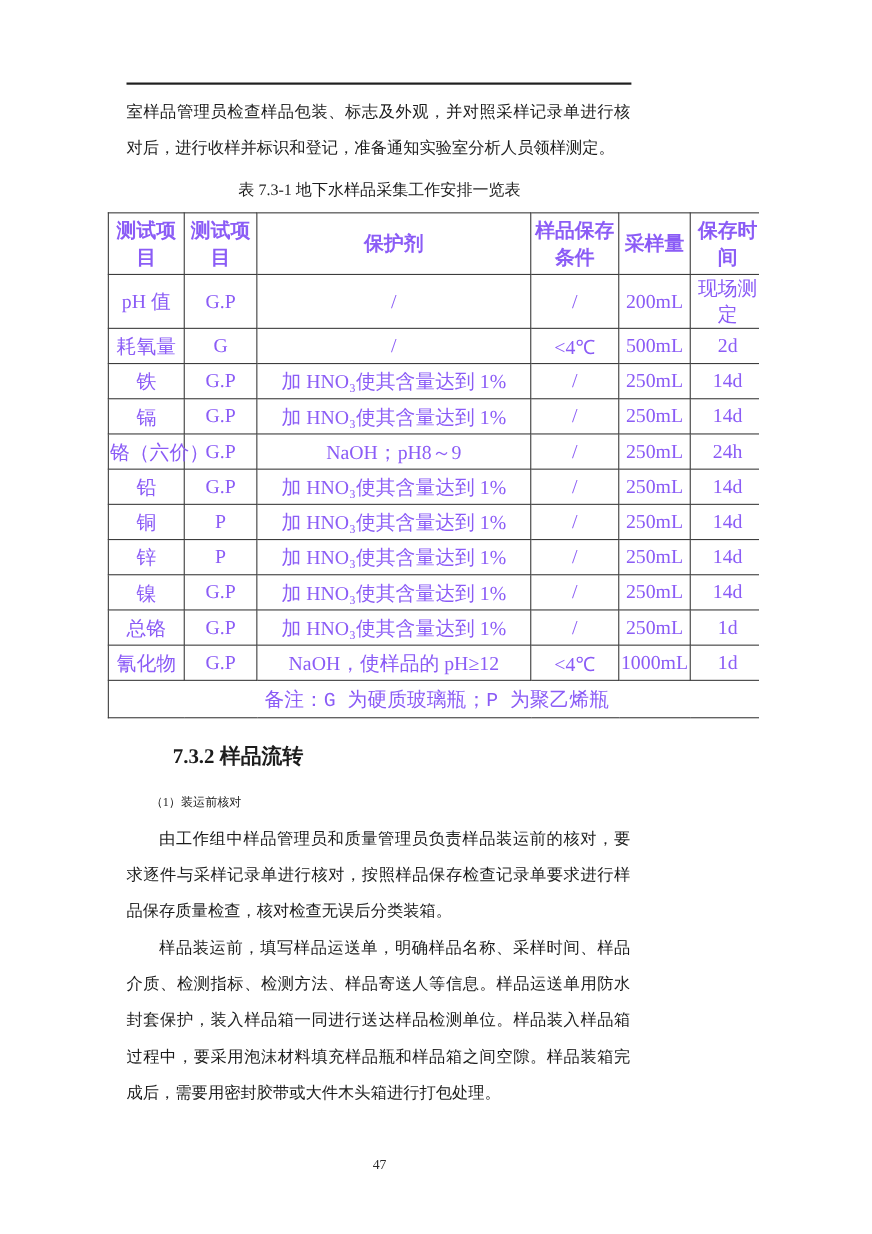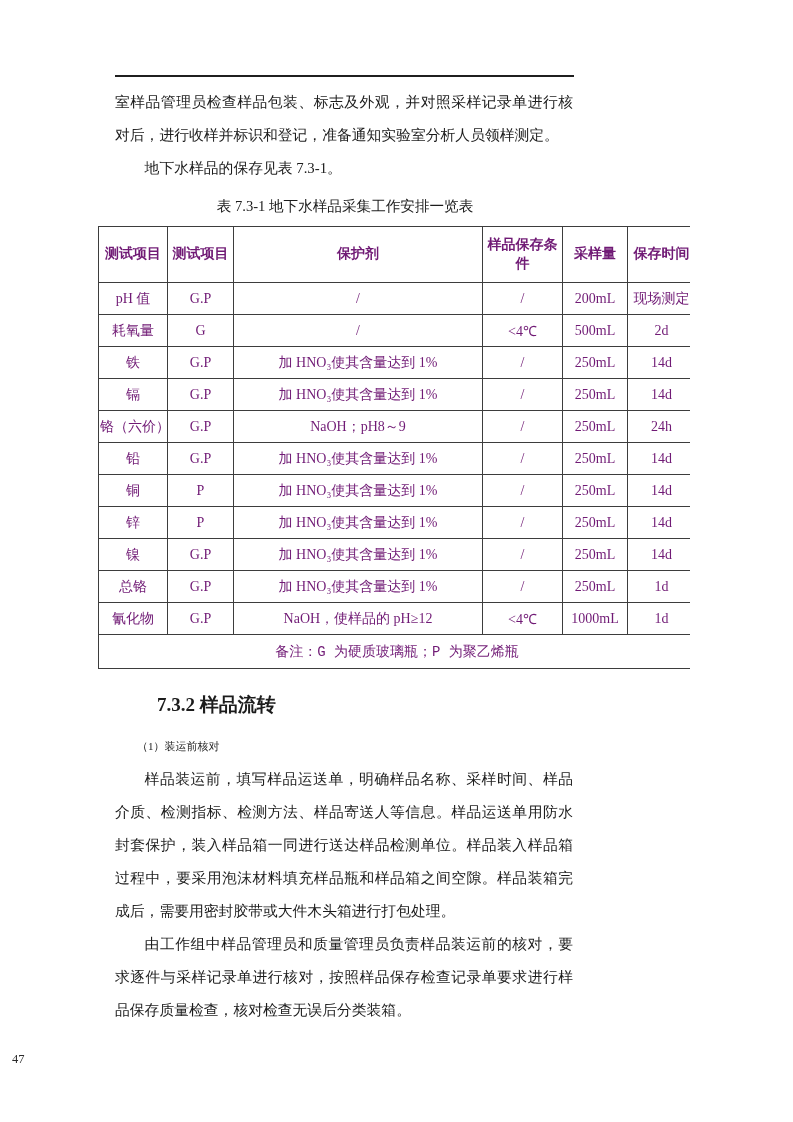--- a/index.html
+++ b/index.html
@@ -85,7 +85,6 @@
   <div class="header-rule"></div>
 
   <p class="bodytext first-para">室样品管理员检查样品包装、标志及外观，并对照采样记录单进行核对后，进行收样并标识和登记，准备通知实验室分析人员领样测定。</p>
-  <p class="bodytext indent">地下水样品的保存见表 7.3-1。</p>
 
   <div class="tbl-title">表 7.3-1 地下水样品采集工作安排一览表</div>
 

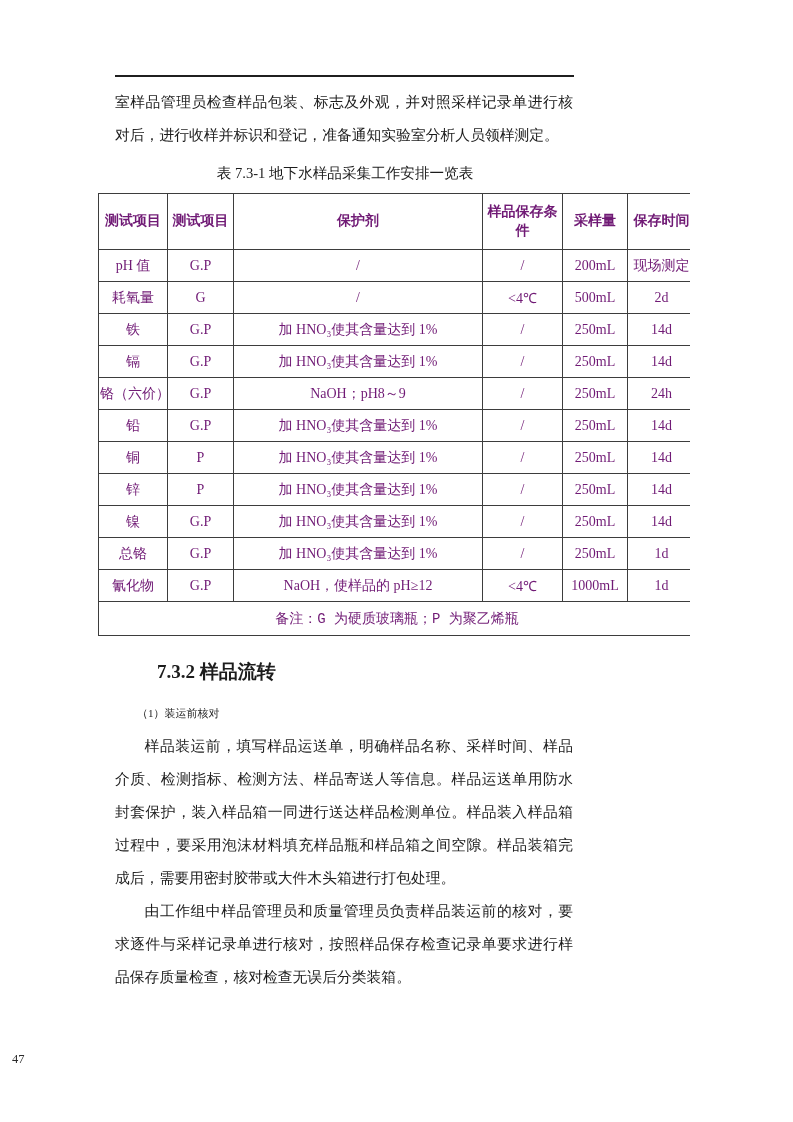--- a/index.html
+++ b/index.html
@@ -38,8 +38,8 @@
     table-layout: fixed;
     width: 597px;
     margin: 9px 0 0 98px;
-    font-size: 14px;
-    color: #701a75;
+    font-size: 18px;
+    color: #8b5cf6;
   }
   table.sample-table th,
   table.sample-table td {

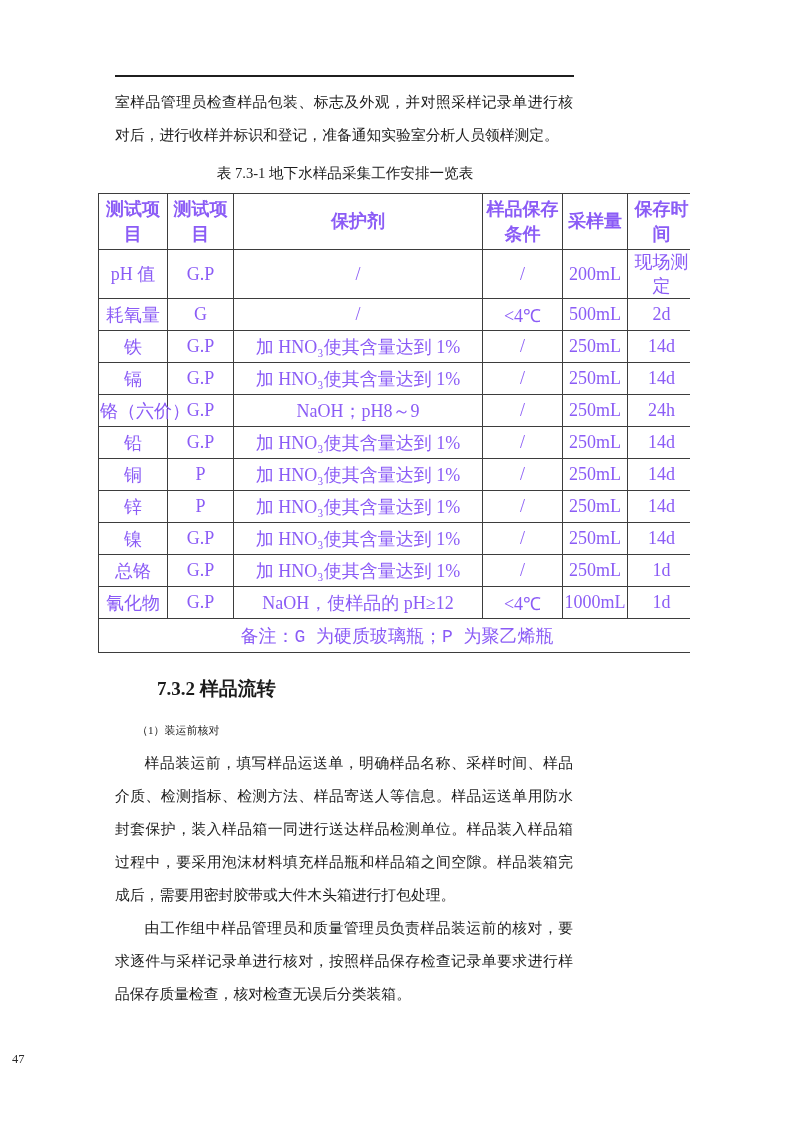--- a/index.html
+++ b/index.html
@@ -206,8 +206,8 @@
 
   <div class="sec-heading">7.3.2 样品流转</div>
   <div class="sub-item">（1）装运前核对</div>
+  <p class="bodytext indent">由工作组中样品管理员和质量管理员负责样品装运前的核对，要求逐件与采样记录单进行核对，按照样品保存检查记录单要求进行样品保存质量检查，核对检查无误后分类装箱。</p>
   <p class="bodytext indent">样品装运前，填写样品运送单，明确样品名称、采样时间、样品介质、检测指标、检测方法、样品寄送人等信息。样品运送单用防水封套保护，装入样品箱一同进行送达样品检测单位。样品装入样品箱过程中，要采用泡沫材料填充样品瓶和样品箱之间空隙。样品装箱完成后，需要用密封胶带或大件木头箱进行打包处理。</p>
-  <p class="bodytext indent">由工作组中样品管理员和质量管理员负责样品装运前的核对，要求逐件与采样记录单进行核对，按照样品保存检查记录单要求进行样品保存质量检查，核对检查无误后分类装箱。</p>
 
   <div class="page-number">47</div>
 

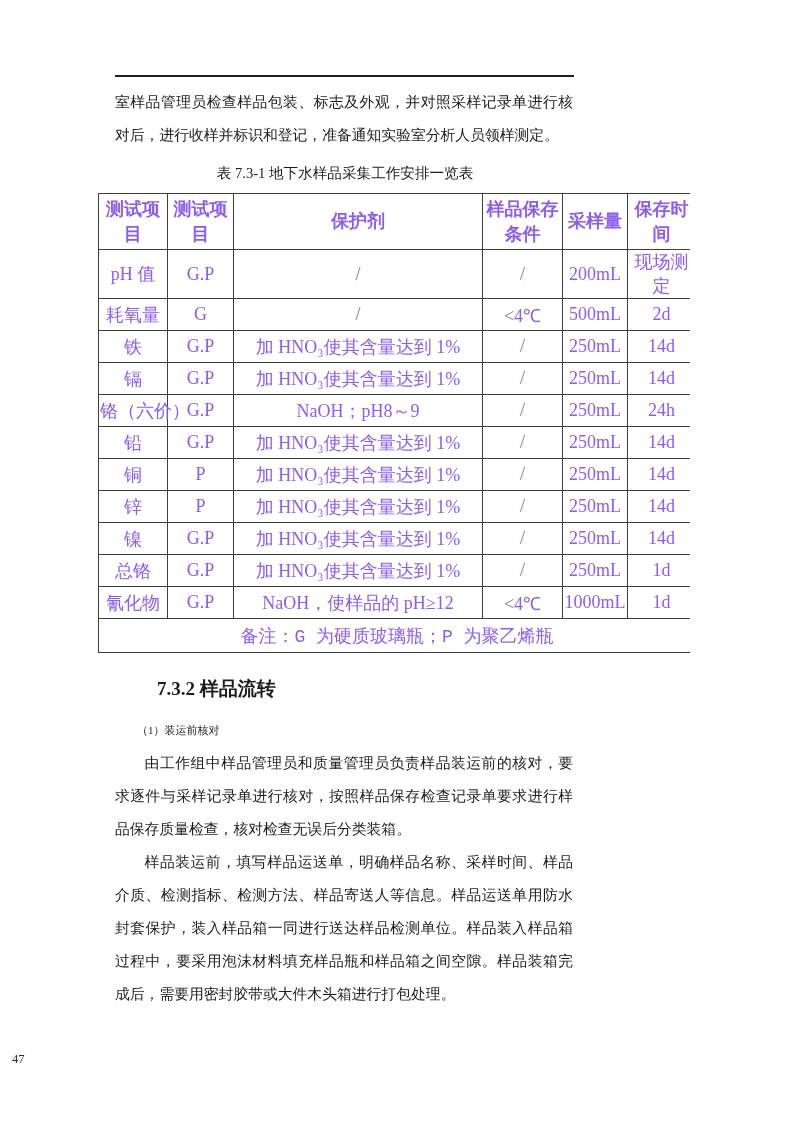--- a/index.html
+++ b/index.html
@@ -71,8 +71,9 @@
   .page-number {
     position: absolute;
     top: 1052px;
-    left: 12px;
+    left: 0;
     width: 100%;
+    text-align: center;
     font-size: 12.5px;
     color: #2a2a2a;
   }

